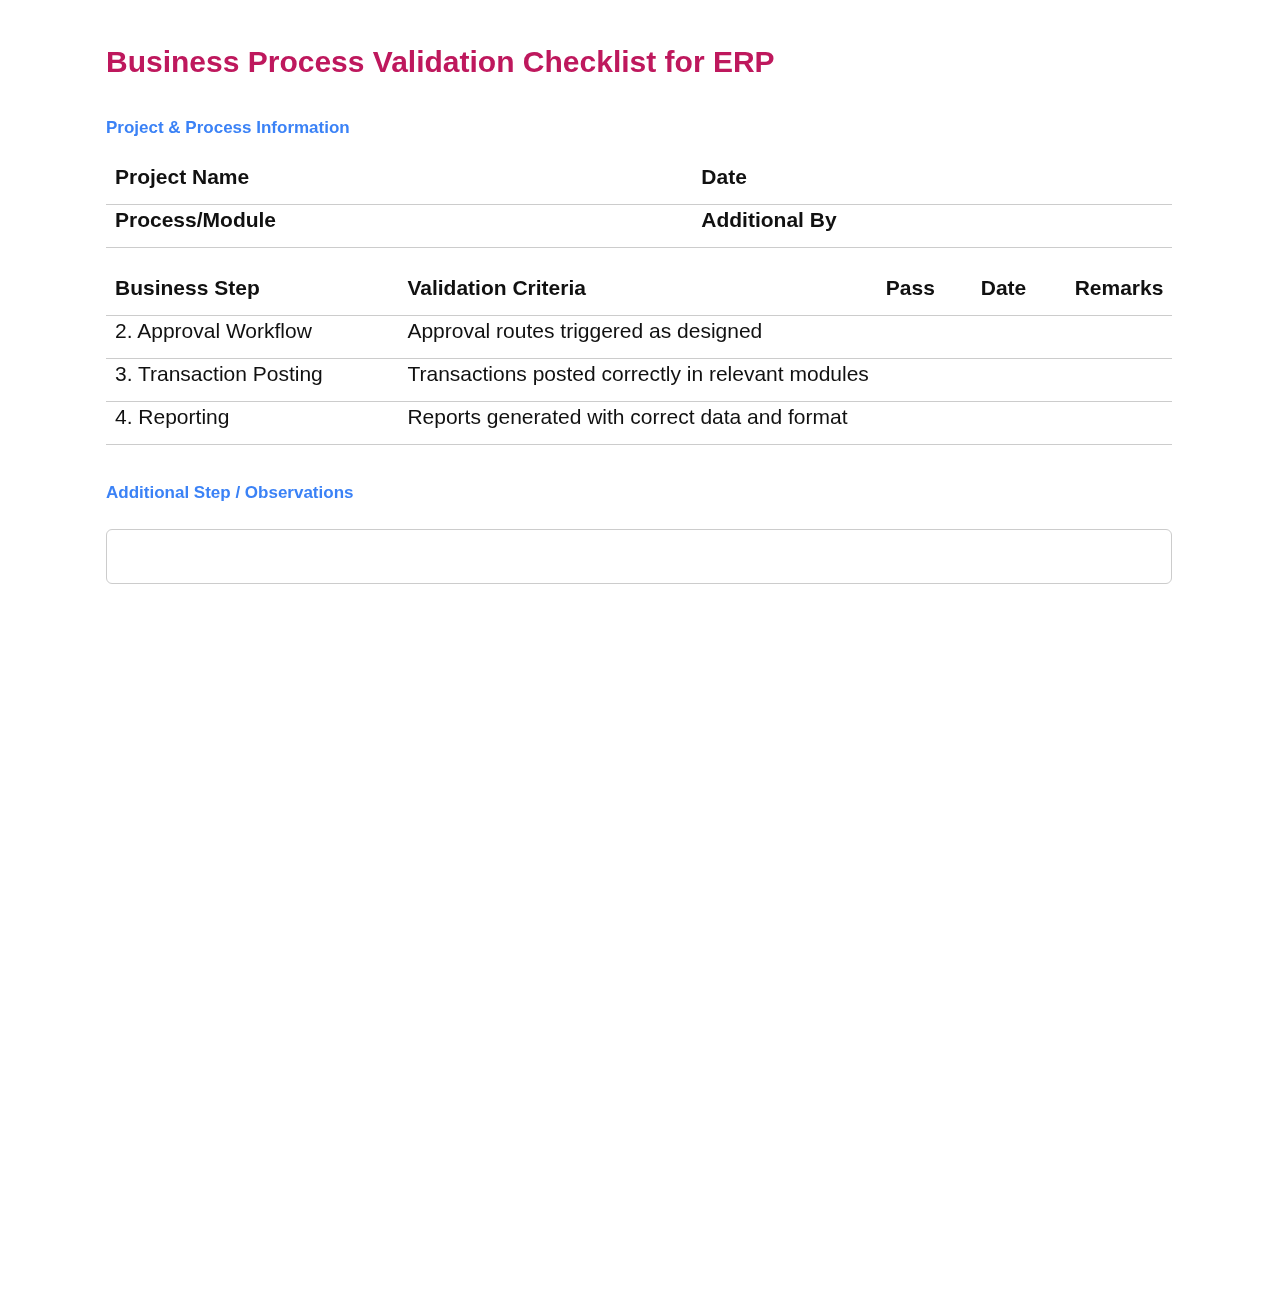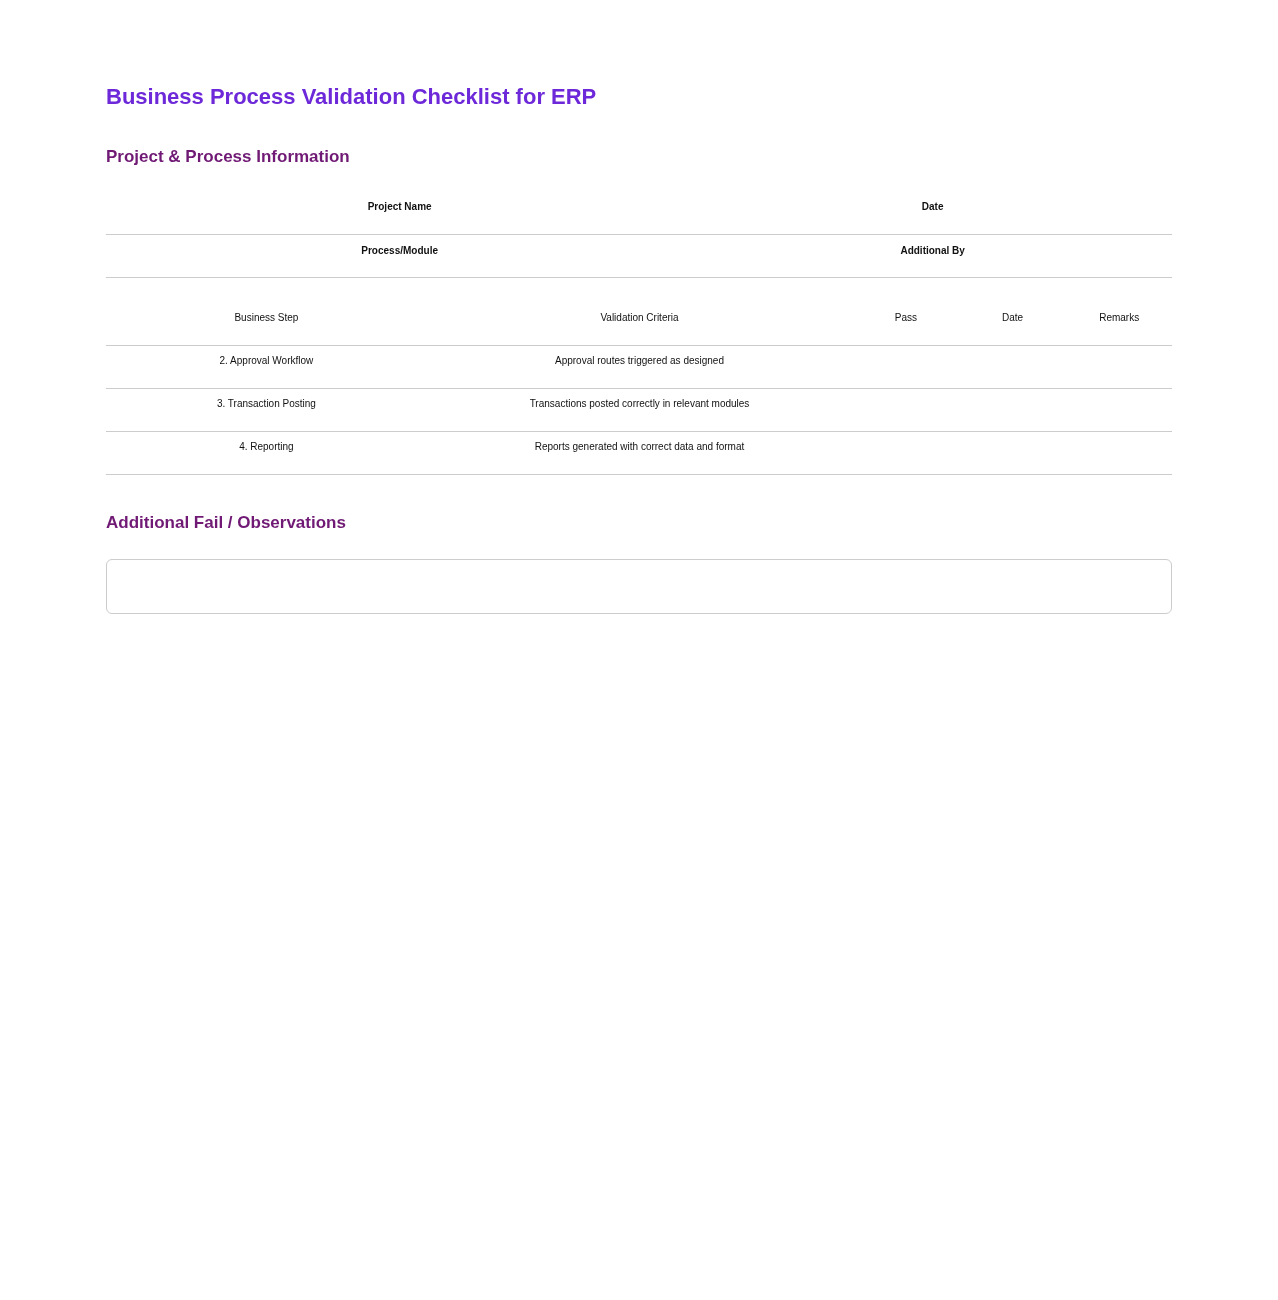--- a/index.html
+++ b/index.html
@@ -20,11 +20,11 @@
     width: 1066px;
   }
   .page-title {
-    margin: 84px 0 0 0;
-    font-size: 22px;
+    margin: 45px 0 0 0;
+    font-size: 30px;
     line-height: 1.15;
     font-weight: 700;
-    color: #6d28d9;
+    color: #be185d;
   }
   .section-heading {
     margin: 38px 0 0 0;

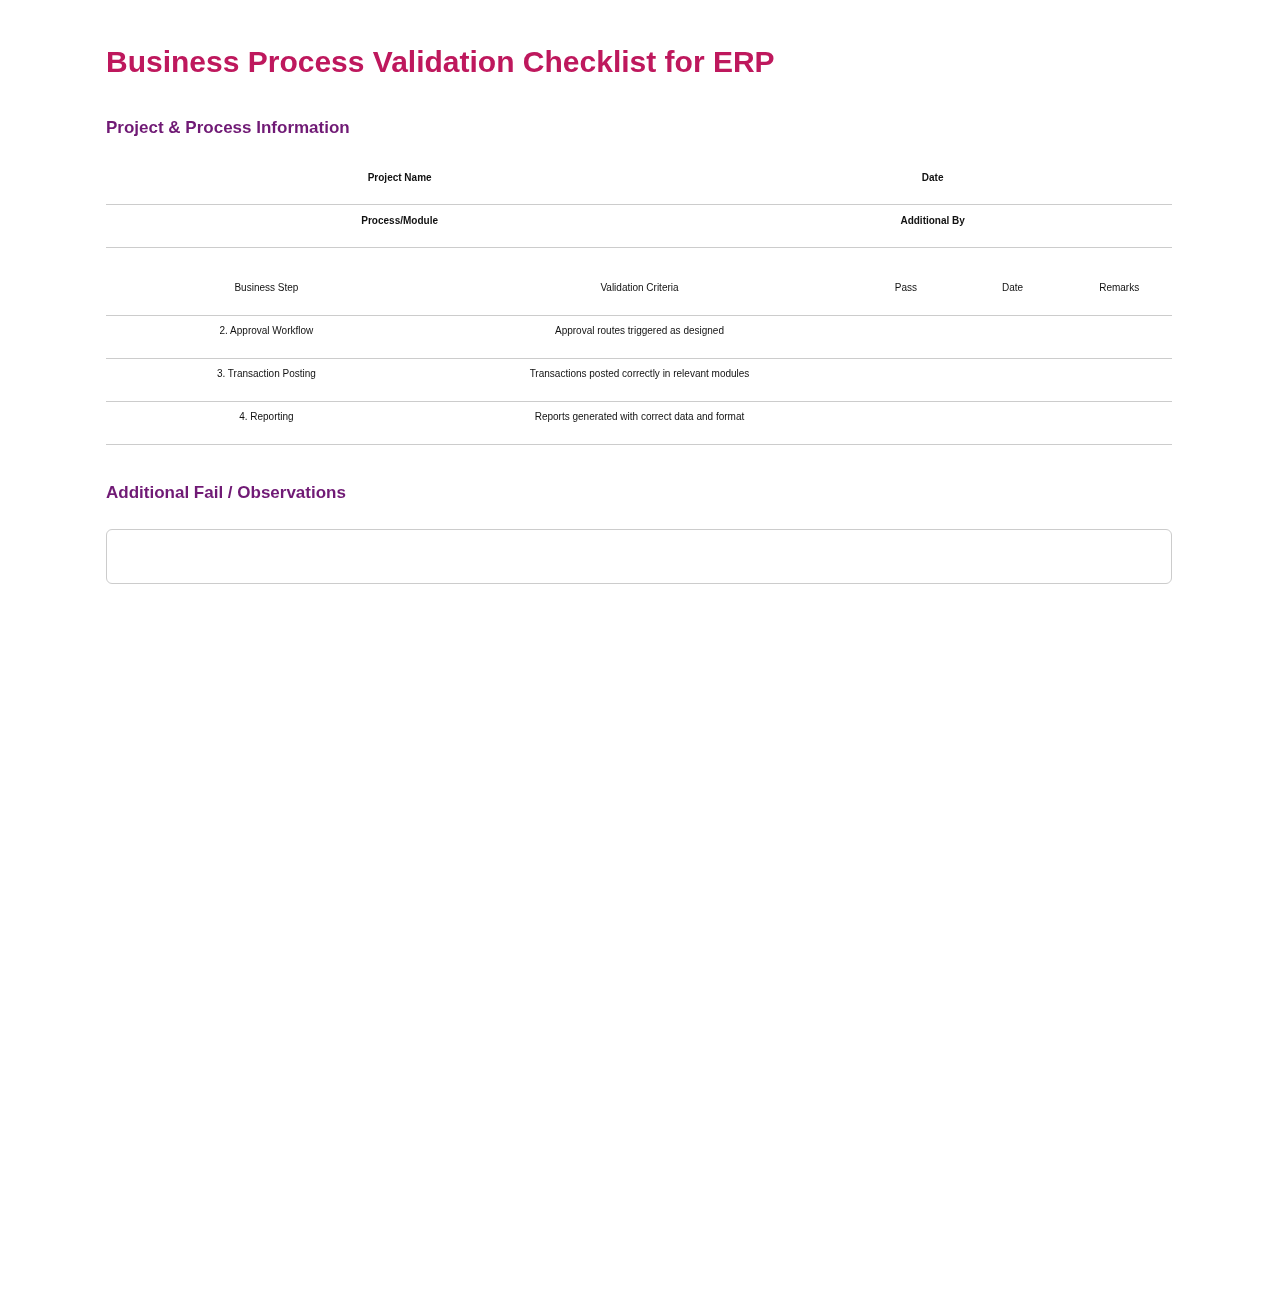--- a/index.html
+++ b/index.html
@@ -31,7 +31,7 @@
     font-size: 17px;
     line-height: 1.2;
     font-weight: 700;
-    color: #701a75;
+    color: #3b82f6;
   }
   table {
     width: 100%;

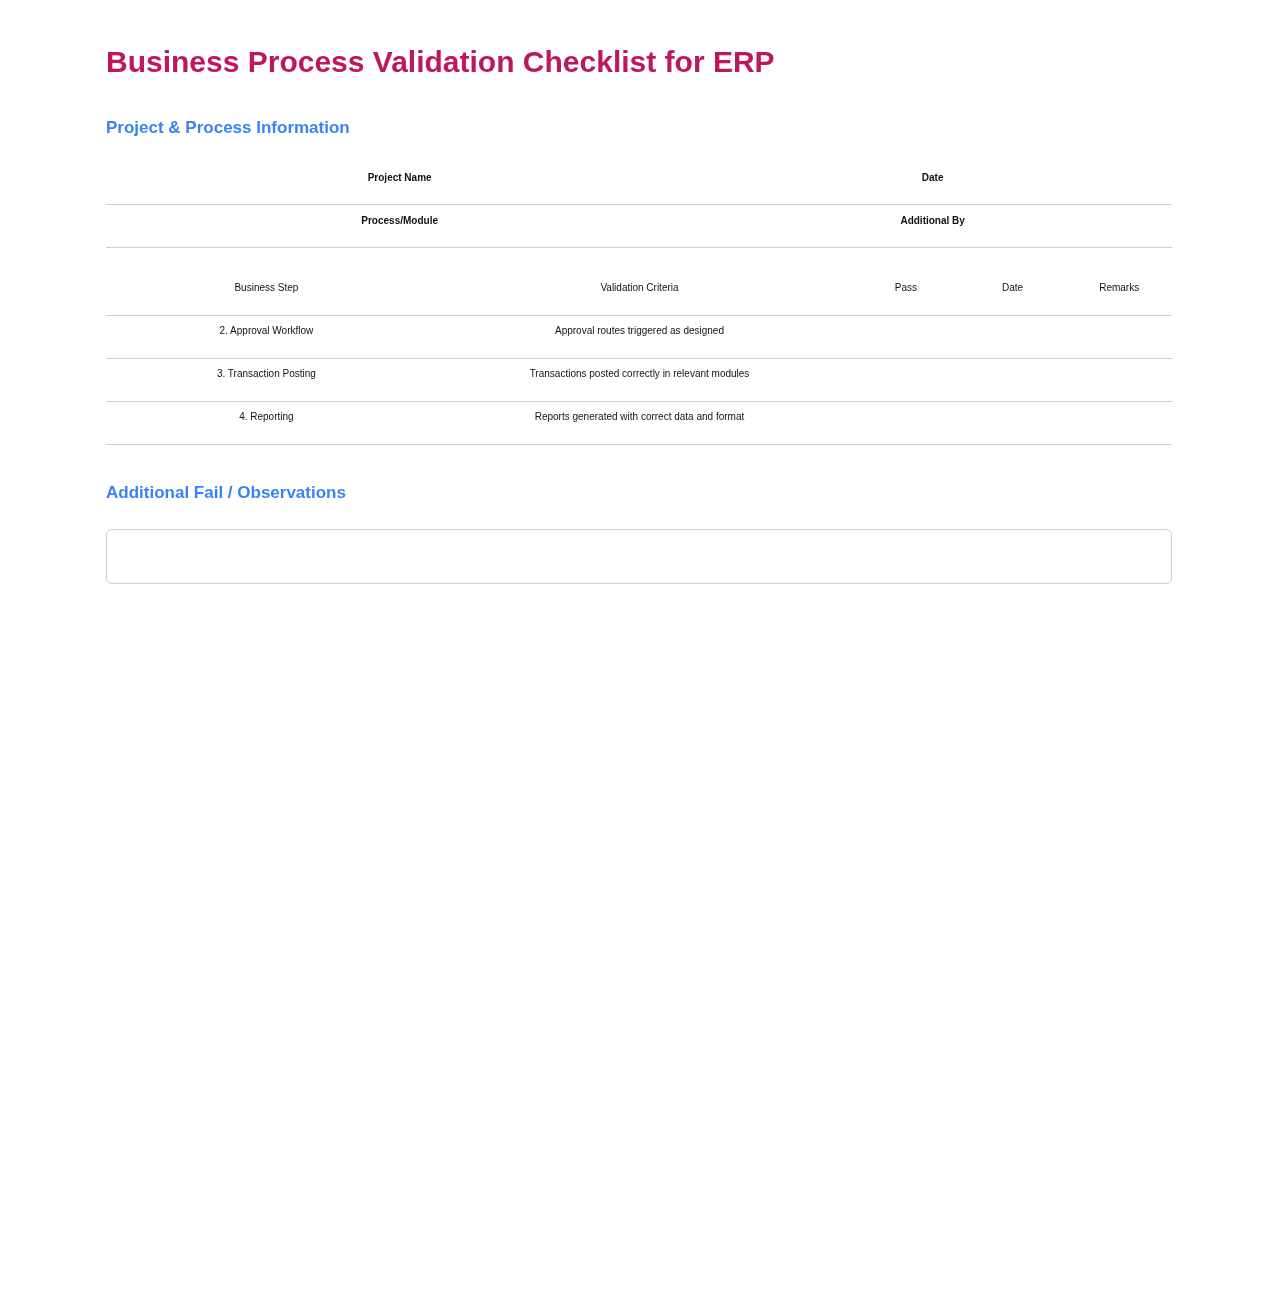--- a/index.html
+++ b/index.html
@@ -44,9 +44,9 @@
     height: 43px;
     vertical-align: middle;
     padding: 0 8px 12px 9px;
-    font-size: 10px;
+    font-size: 21px;
     border-bottom: 1px solid #cccccc;
-    text-align: center;
+    text-align: left;
     white-space: nowrap;
     overflow: hidden;
   }

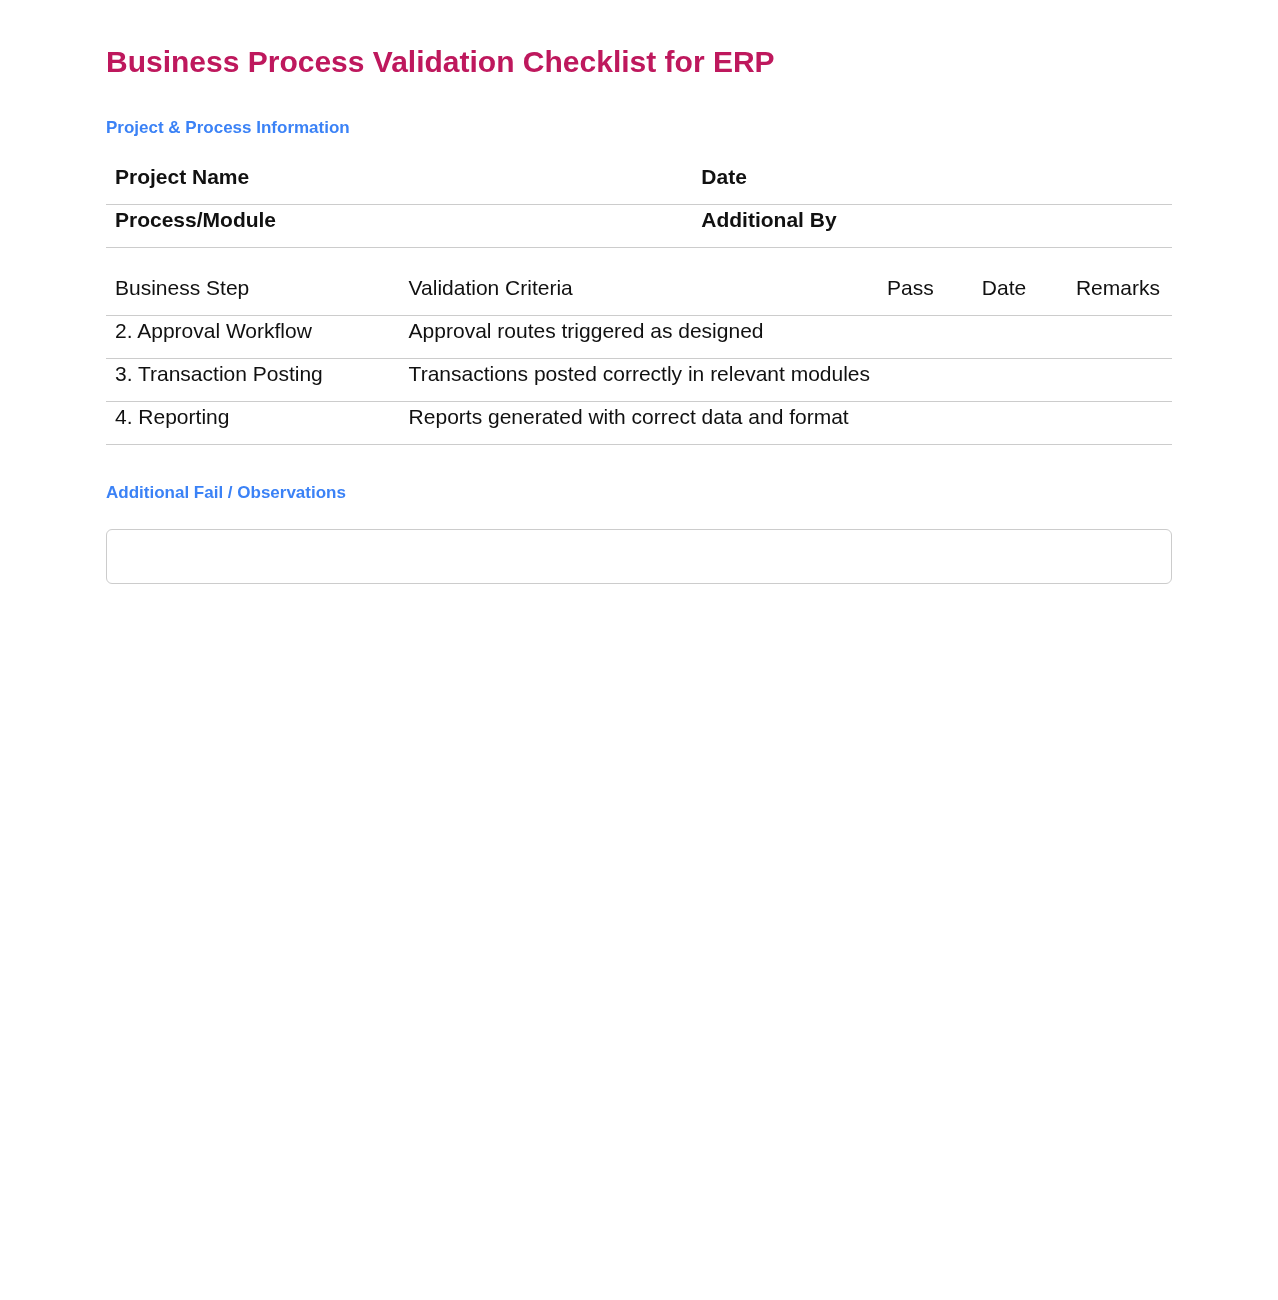--- a/index.html
+++ b/index.html
@@ -51,7 +51,7 @@
     overflow: hidden;
   }
   .info-table td.label { font-weight: 700; }
-  .check-table th { font-weight: 400; }
+  .check-table th { font-weight: 700; }
   .check-table td { font-weight: 400; }
   .notes-box {
     display: block;

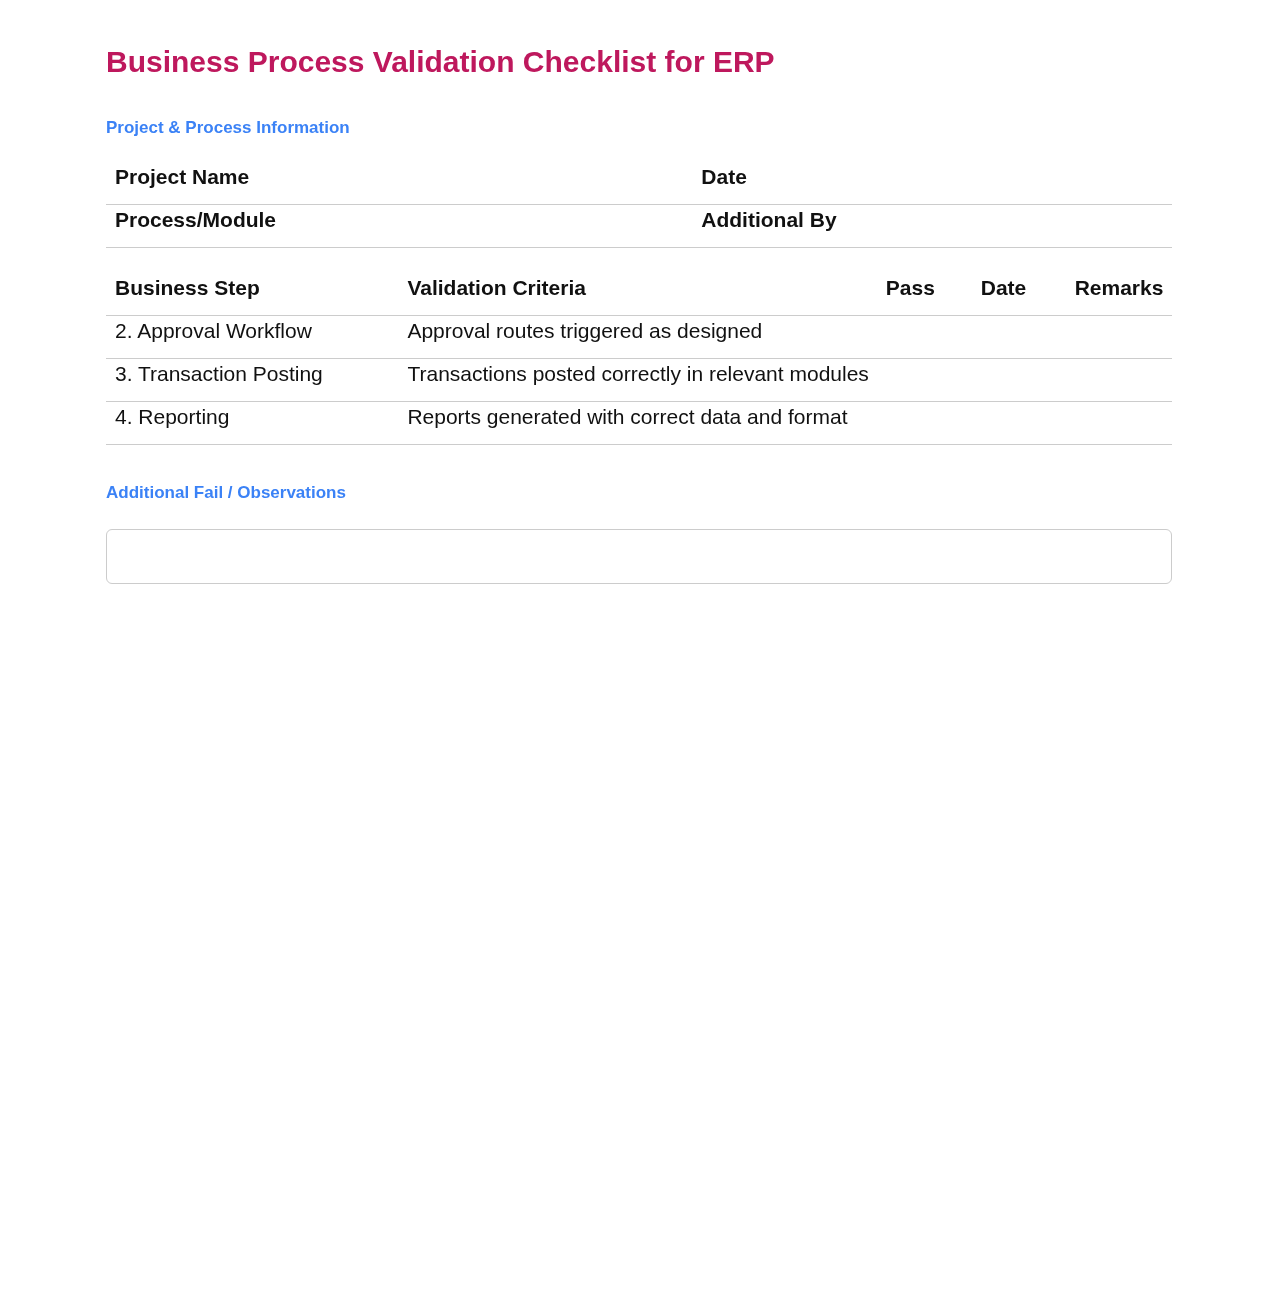--- a/index.html
+++ b/index.html
@@ -138,7 +138,7 @@
     </tbody>
   </table>
 
-  <h2 class="section-heading">Additional Fail / Observations</h2>
+  <h2 class="section-heading">Additional Step / Observations</h2>
 
   <textarea class="notes-box" spellcheck="false" style=""></textarea>
 

